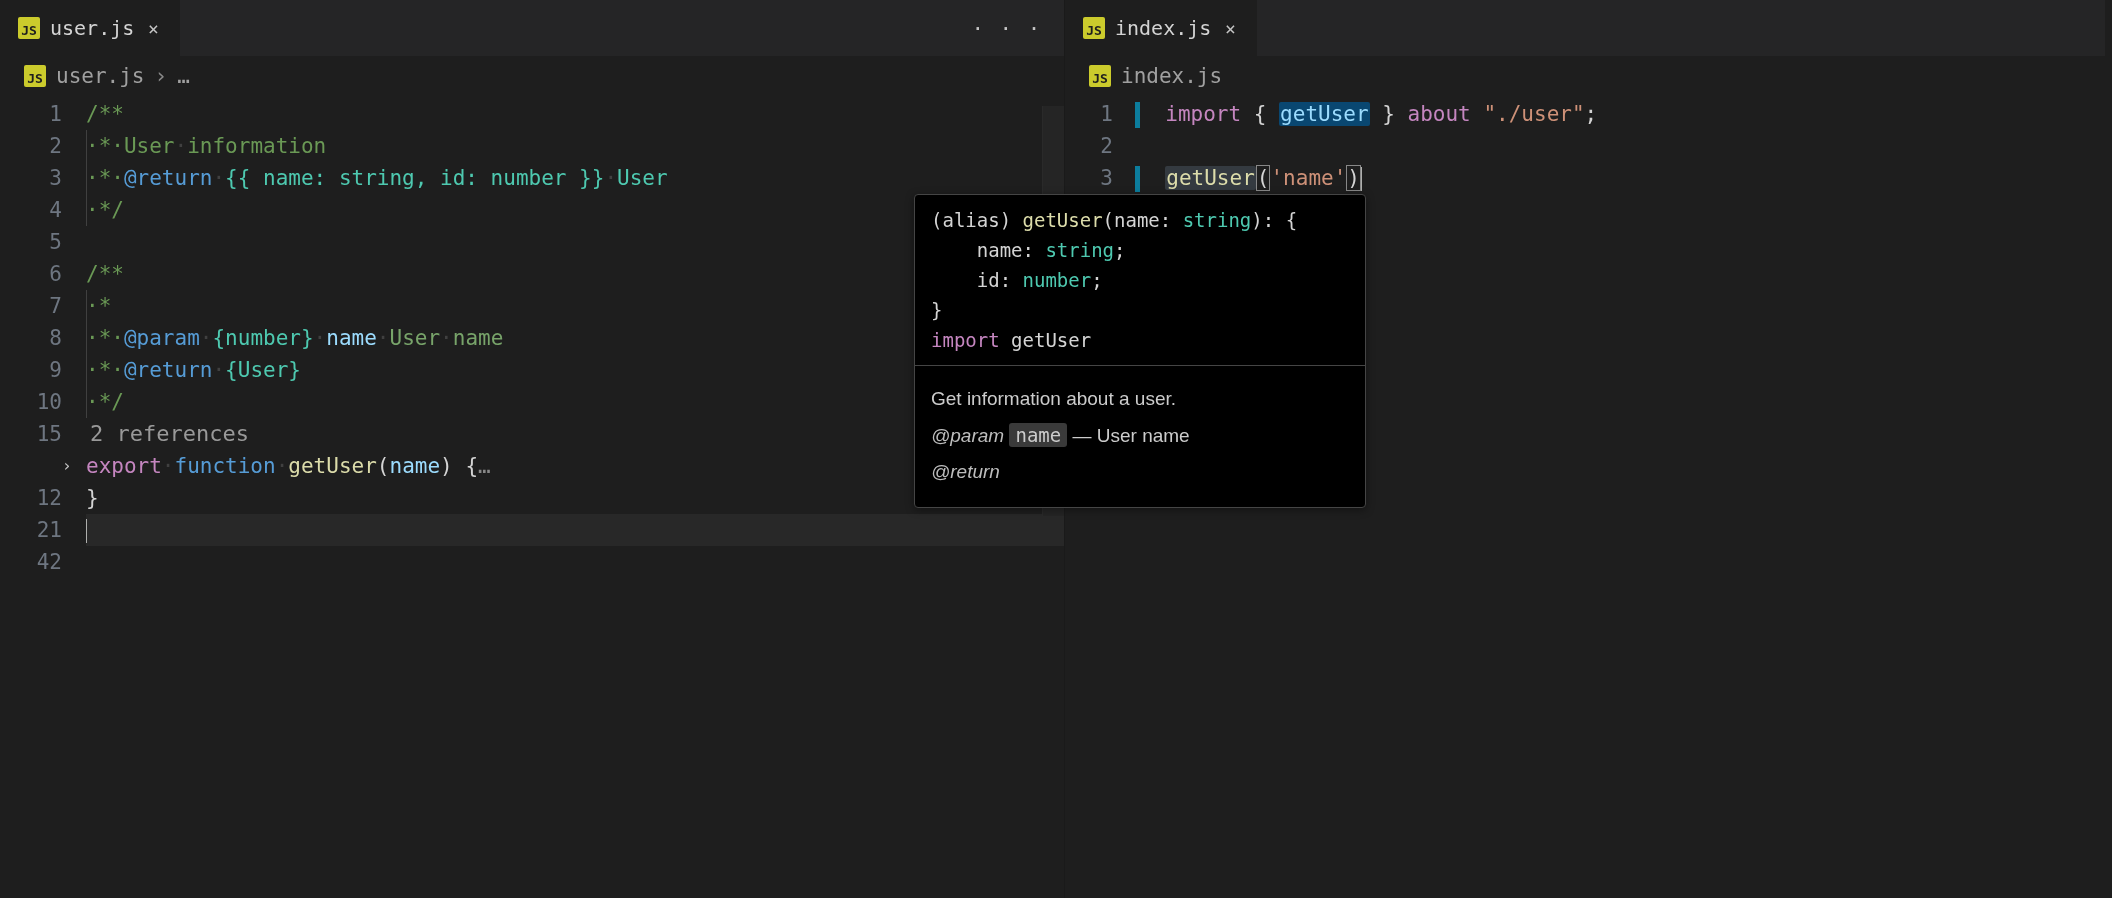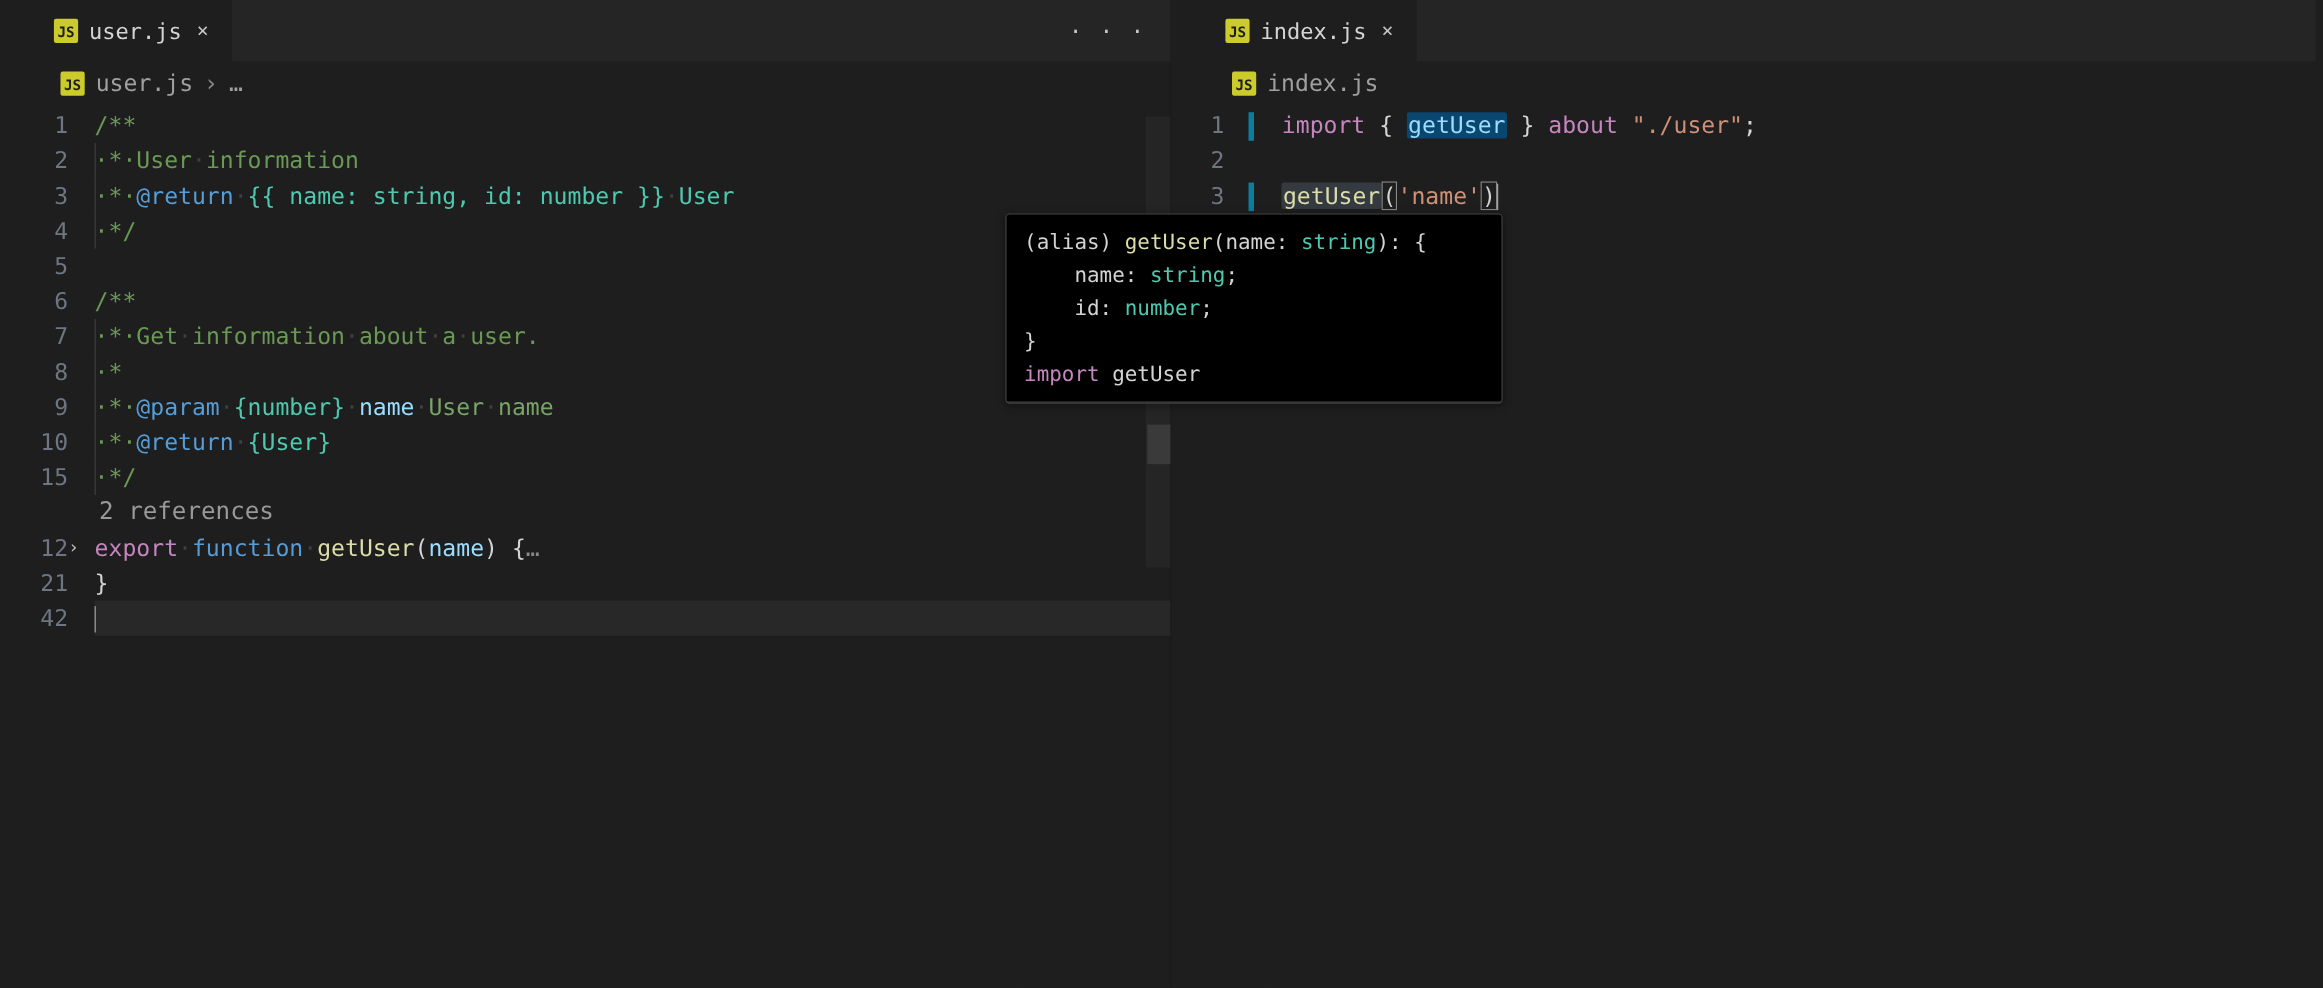--- a/index.html
+++ b/index.html
@@ -59,7 +59,6 @@
   justify-content: center;
   padding-bottom: 1px;
   border-radius: 2px;
-  margin-left: 31px;
 }
 .tab-actions {
   margin-left: auto;

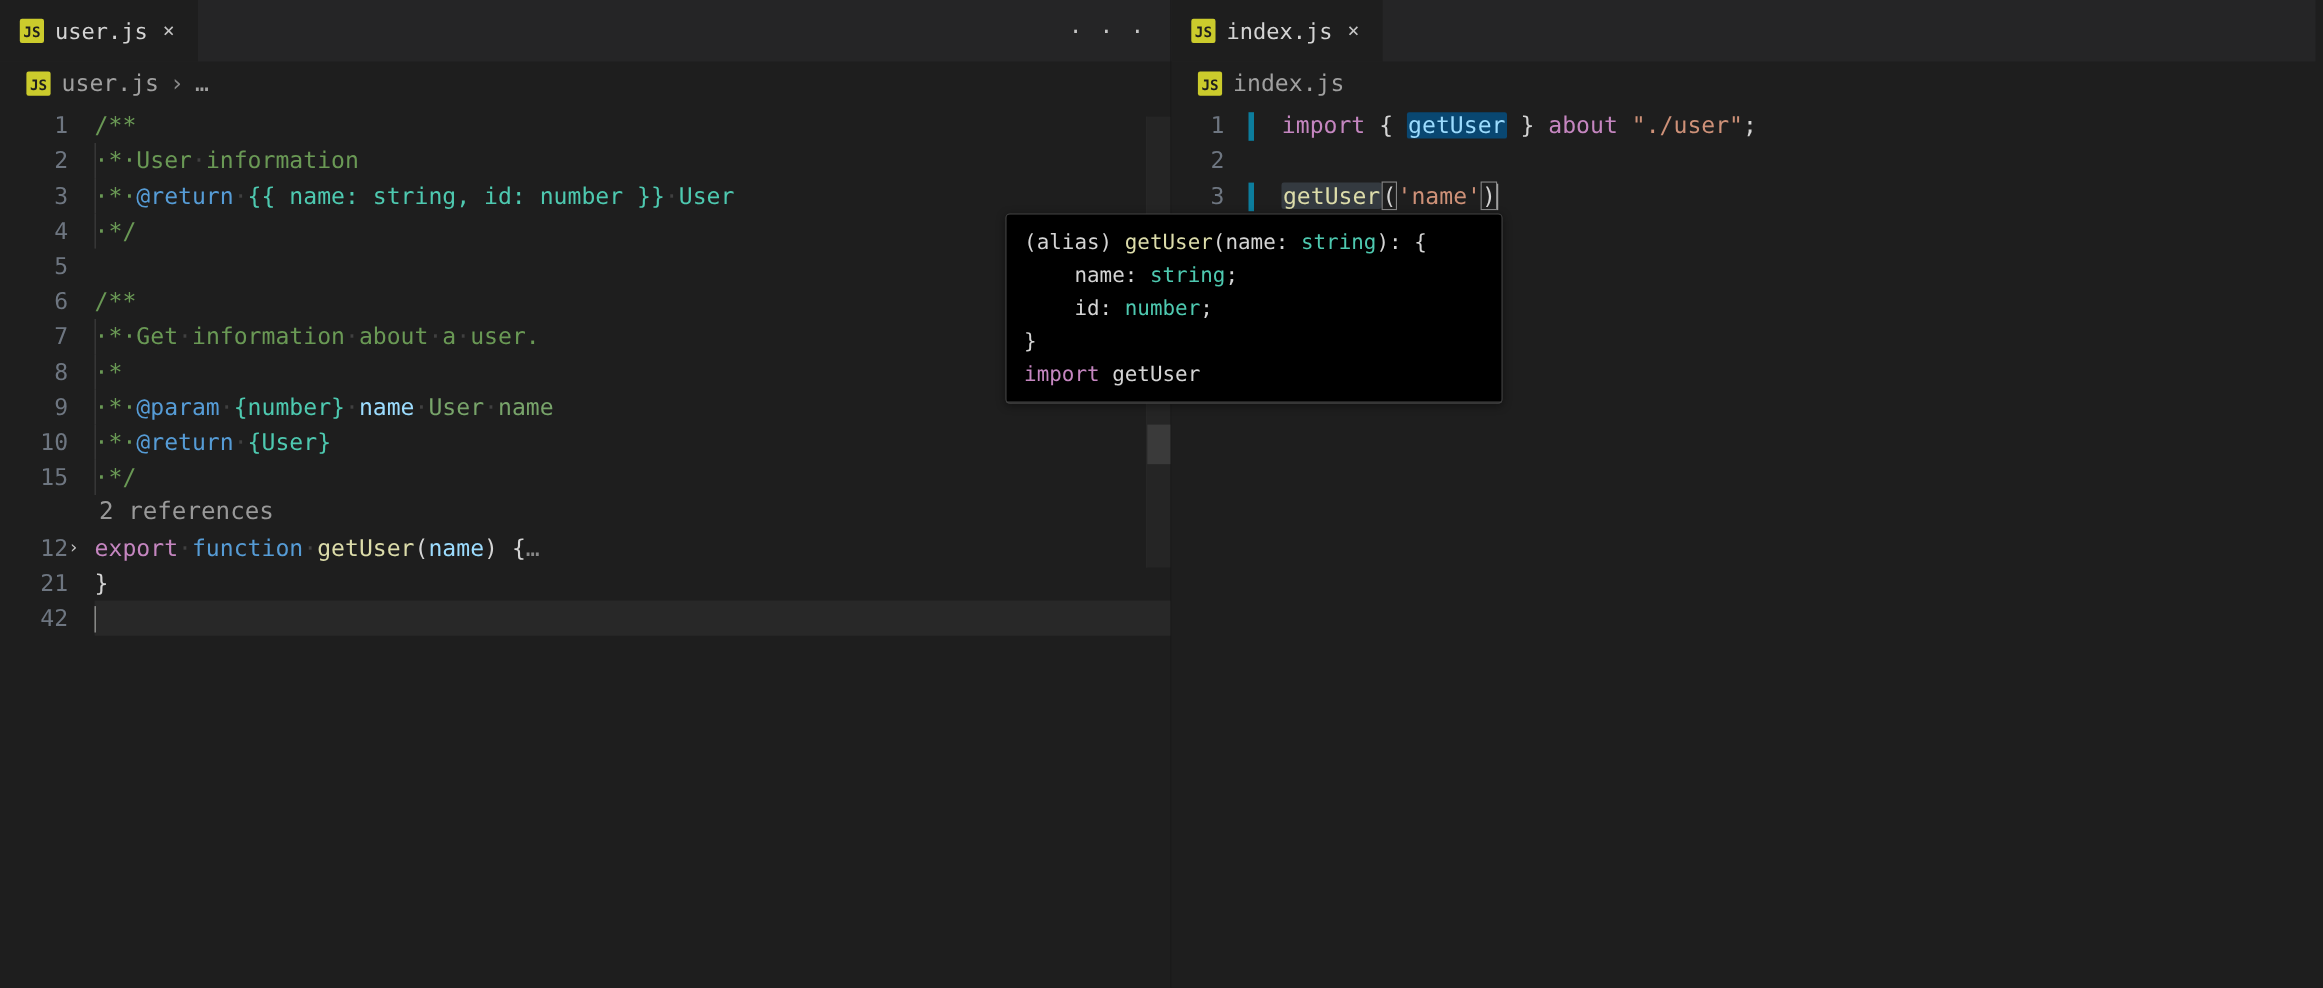--- a/index.html
+++ b/index.html
@@ -233,7 +233,6 @@
       <div class="line"><span class="guide"></span><span class="c-green">·*/</span></div>
       <div class="line"></div>
       <div class="line"><span class="c-green">/**</span></div>
-      <div class="line"><span class="guide"></span><span class="c-green">·*·</span><span class="c-green">Get</span><span class="c-dot">·</span><span class="c-green">information</span><span class="c-dot">·</span><span class="c-green">about</span><span class="c-dot">·</span><span class="c-green">a</span><span class="c-dot">·</span><span class="c-green">user.</span></div>
       <div class="line"><span class="guide"></span><span class="c-green">·*</span></div>
       <div class="line"><span class="guide"></span><span class="c-green">·*·</span><span class="c-blue">@param</span><span class="c-dot">·</span><span class="c-type">{number}</span><span class="c-dot">·</span><span class="c-lblue">name</span><span class="c-dot">·</span><span class="c-identg">User</span><span class="c-dot">·</span><span class="c-identg">name</span></div>
       <div class="line"><span class="guide"></span><span class="c-green">·*·</span><span class="c-blue">@return</span><span class="c-dot">·</span><span class="c-type">{User}</span></div>

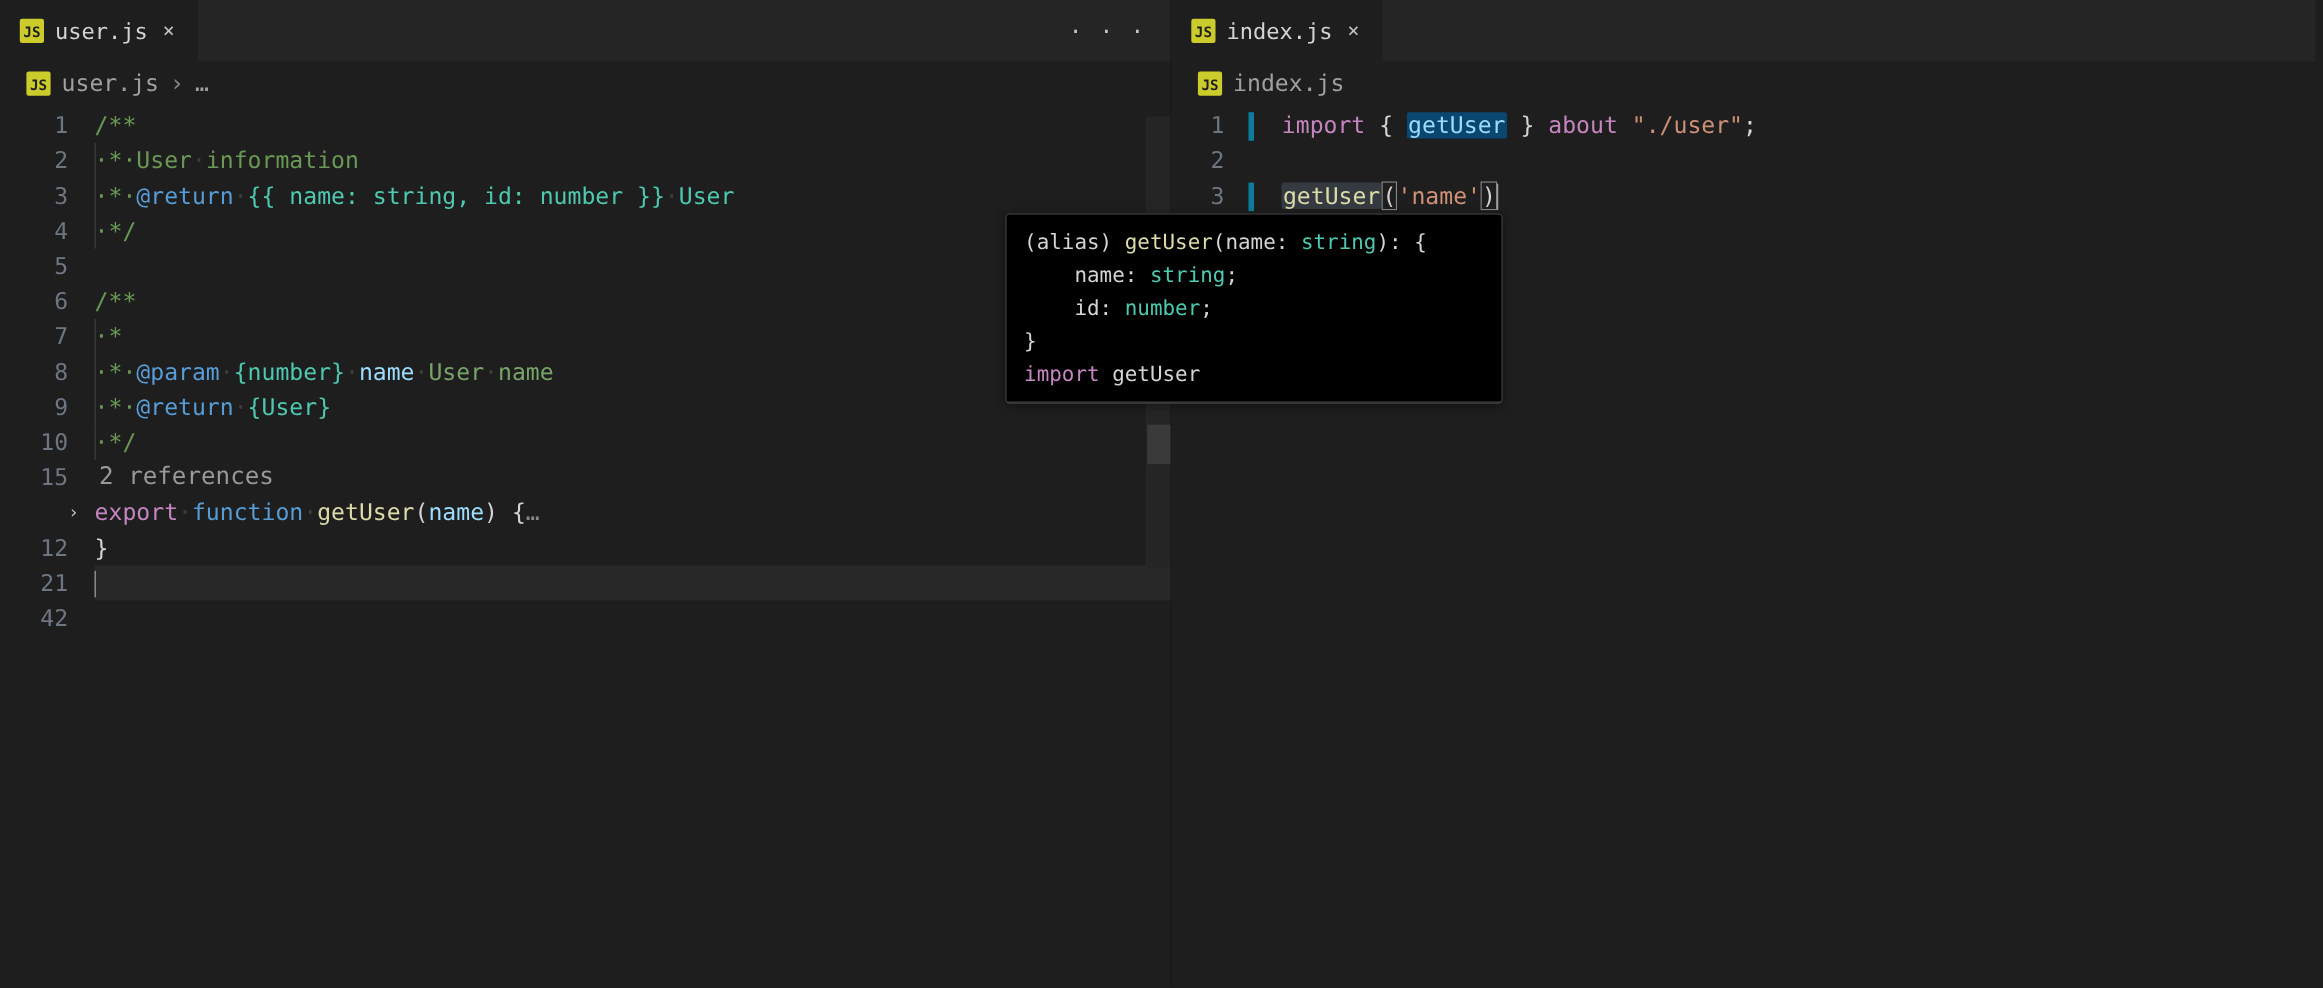--- a/index.html
+++ b/index.html
@@ -282,6 +282,11 @@
 <span class="c-plain">    id: </span><span class="c-type">number</span><span class="c-plain">;</span>
 <span class="c-plain">}</span>
 <span class="c-keyword">import</span><span class="c-plain"> getUser</span></div>
+  <div class="hover-doc">
+    <p>Get information about a user.</p>
+    <p><span class="tag">@param</span> <span class="codechip">name</span><span> — </span><span>User name</span></p>
+    <p><span class="tag">@return</span></p>
+  </div>
 </div>
 
 </body></html>

